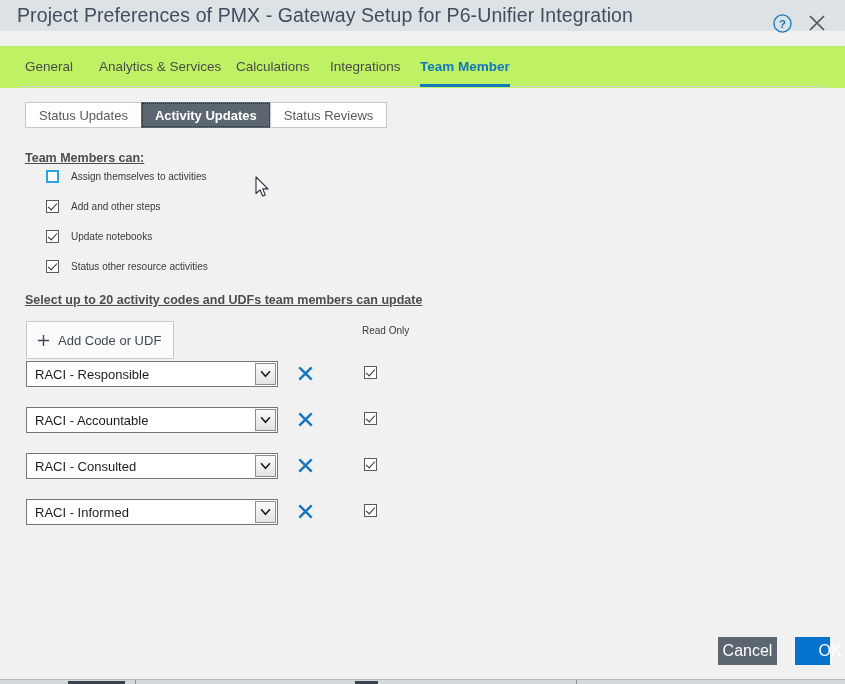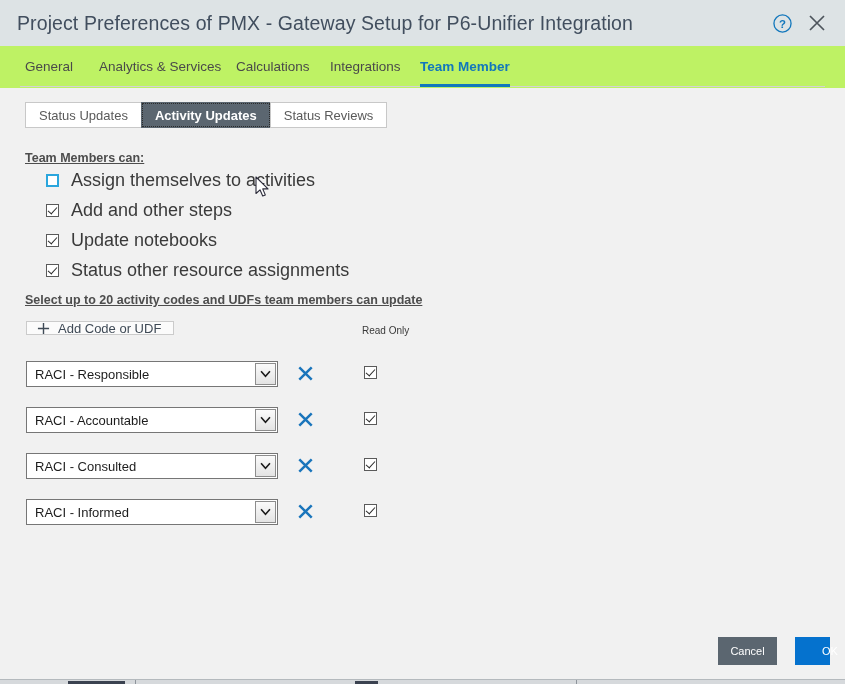--- a/index.html
+++ b/index.html
@@ -23,7 +23,7 @@
   .titlebar {
     position: absolute;
     left: 0; top: 0;
-    width: 845px; height: 46px;
+    width: 845px; height: 31px;
     background: #dde3e5;
     display: flex;
     align-items: center;

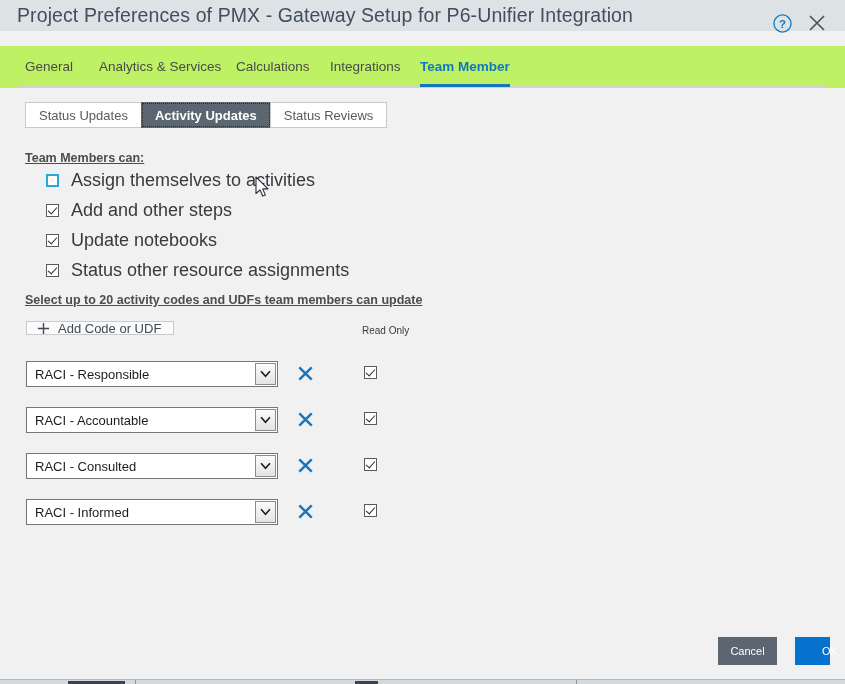--- a/index.html
+++ b/index.html
@@ -143,7 +143,7 @@
   }
   .perm-label {
     margin-left: 12px;
-    font-size: 18px;
+    font-size: 10px;
     color: #3a3a3a;
     white-space: nowrap;
   }

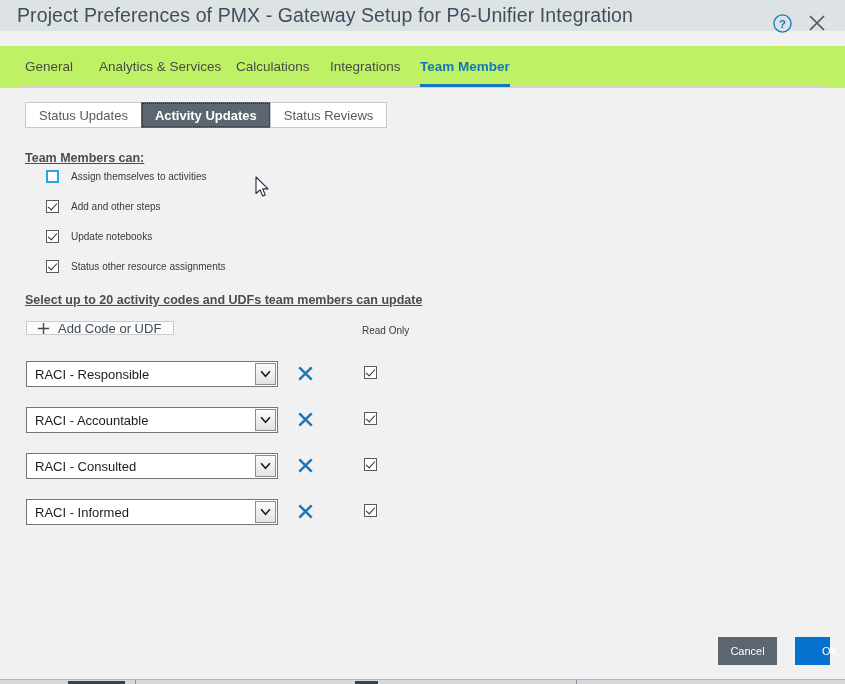--- a/index.html
+++ b/index.html
@@ -352,7 +352,7 @@
   </div>
   <div class="perm-row" style="top:260px">
     <span class="cbox checked"></span>
-    <span class="perm-label">Status other resource assignments</span>
+    <span class="perm-label">Status other resource activities</span>
   </div>
 
   <div class="section-heading" id="heading-codes">Select up to 20 activity codes and UDFs team members can update</div>

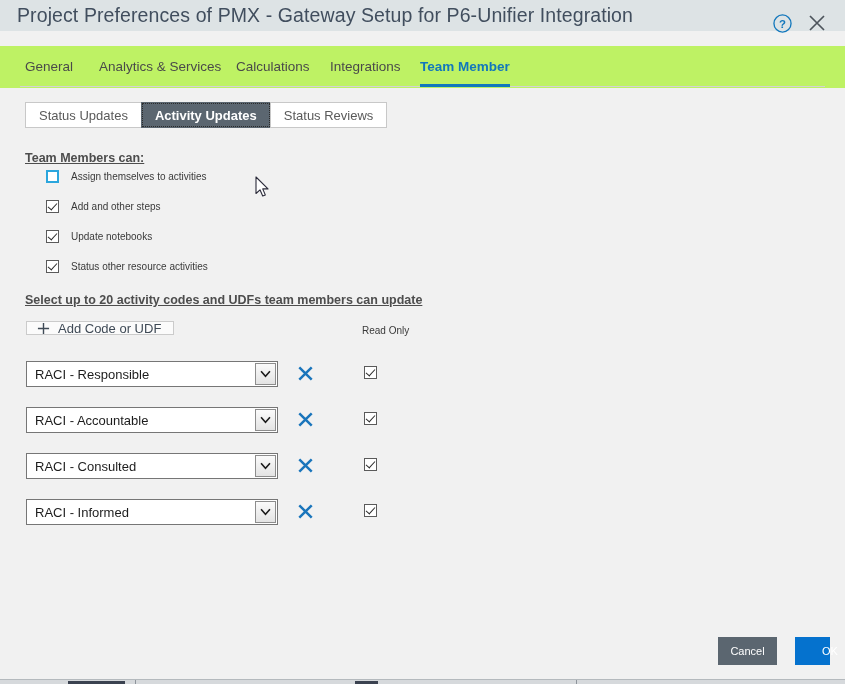--- a/index.html
+++ b/index.html
@@ -174,7 +174,7 @@
   .add-btn {
     position: absolute;
     left: 26px; top: 321px;
-    height: 14px;
+    height: 38px;
     padding: 0 12px 0 10px;
     display: flex;
     align-items: center;

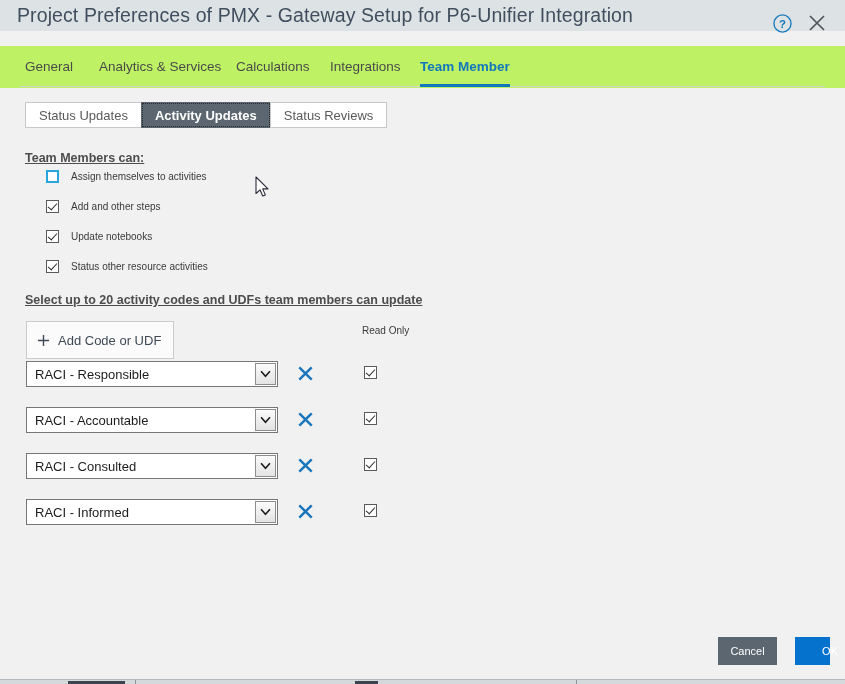--- a/index.html
+++ b/index.html
@@ -255,7 +255,7 @@
     display: flex;
     align-items: center;
     justify-content: center;
-    font-size: 11px;
+    font-size: 16px;
     color: #ffffff;
     cursor: pointer;
     border: none;

